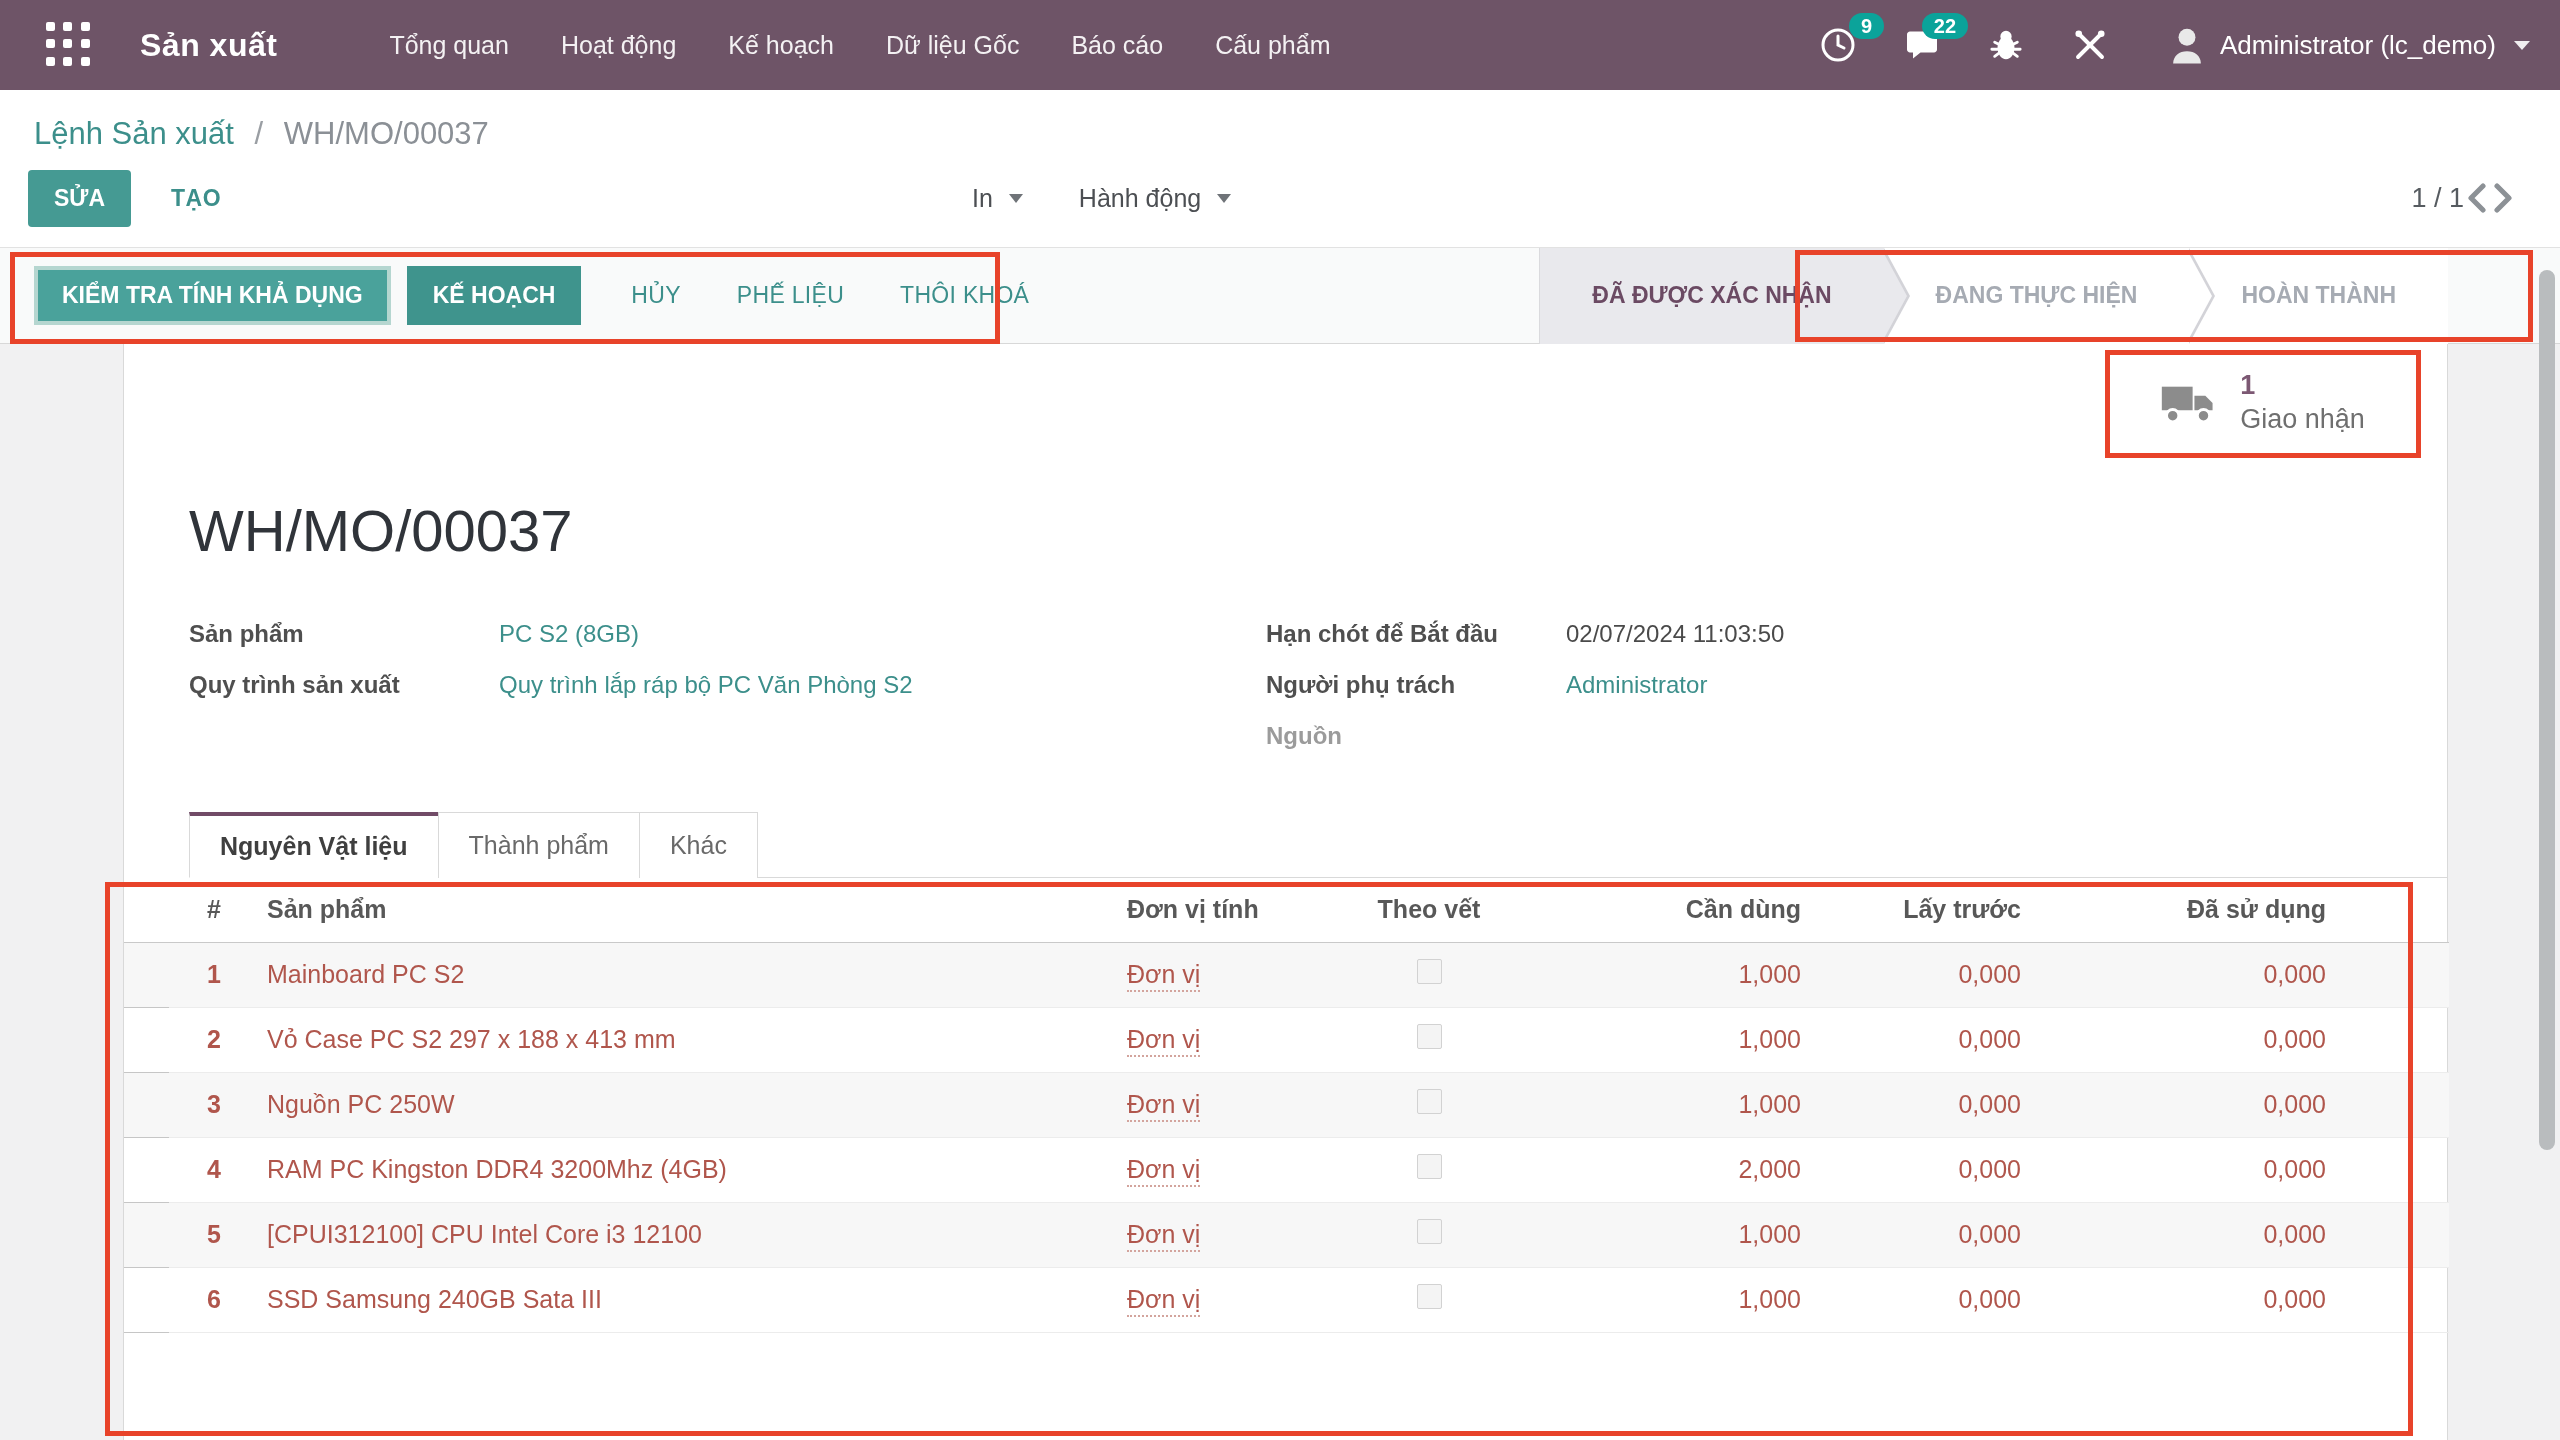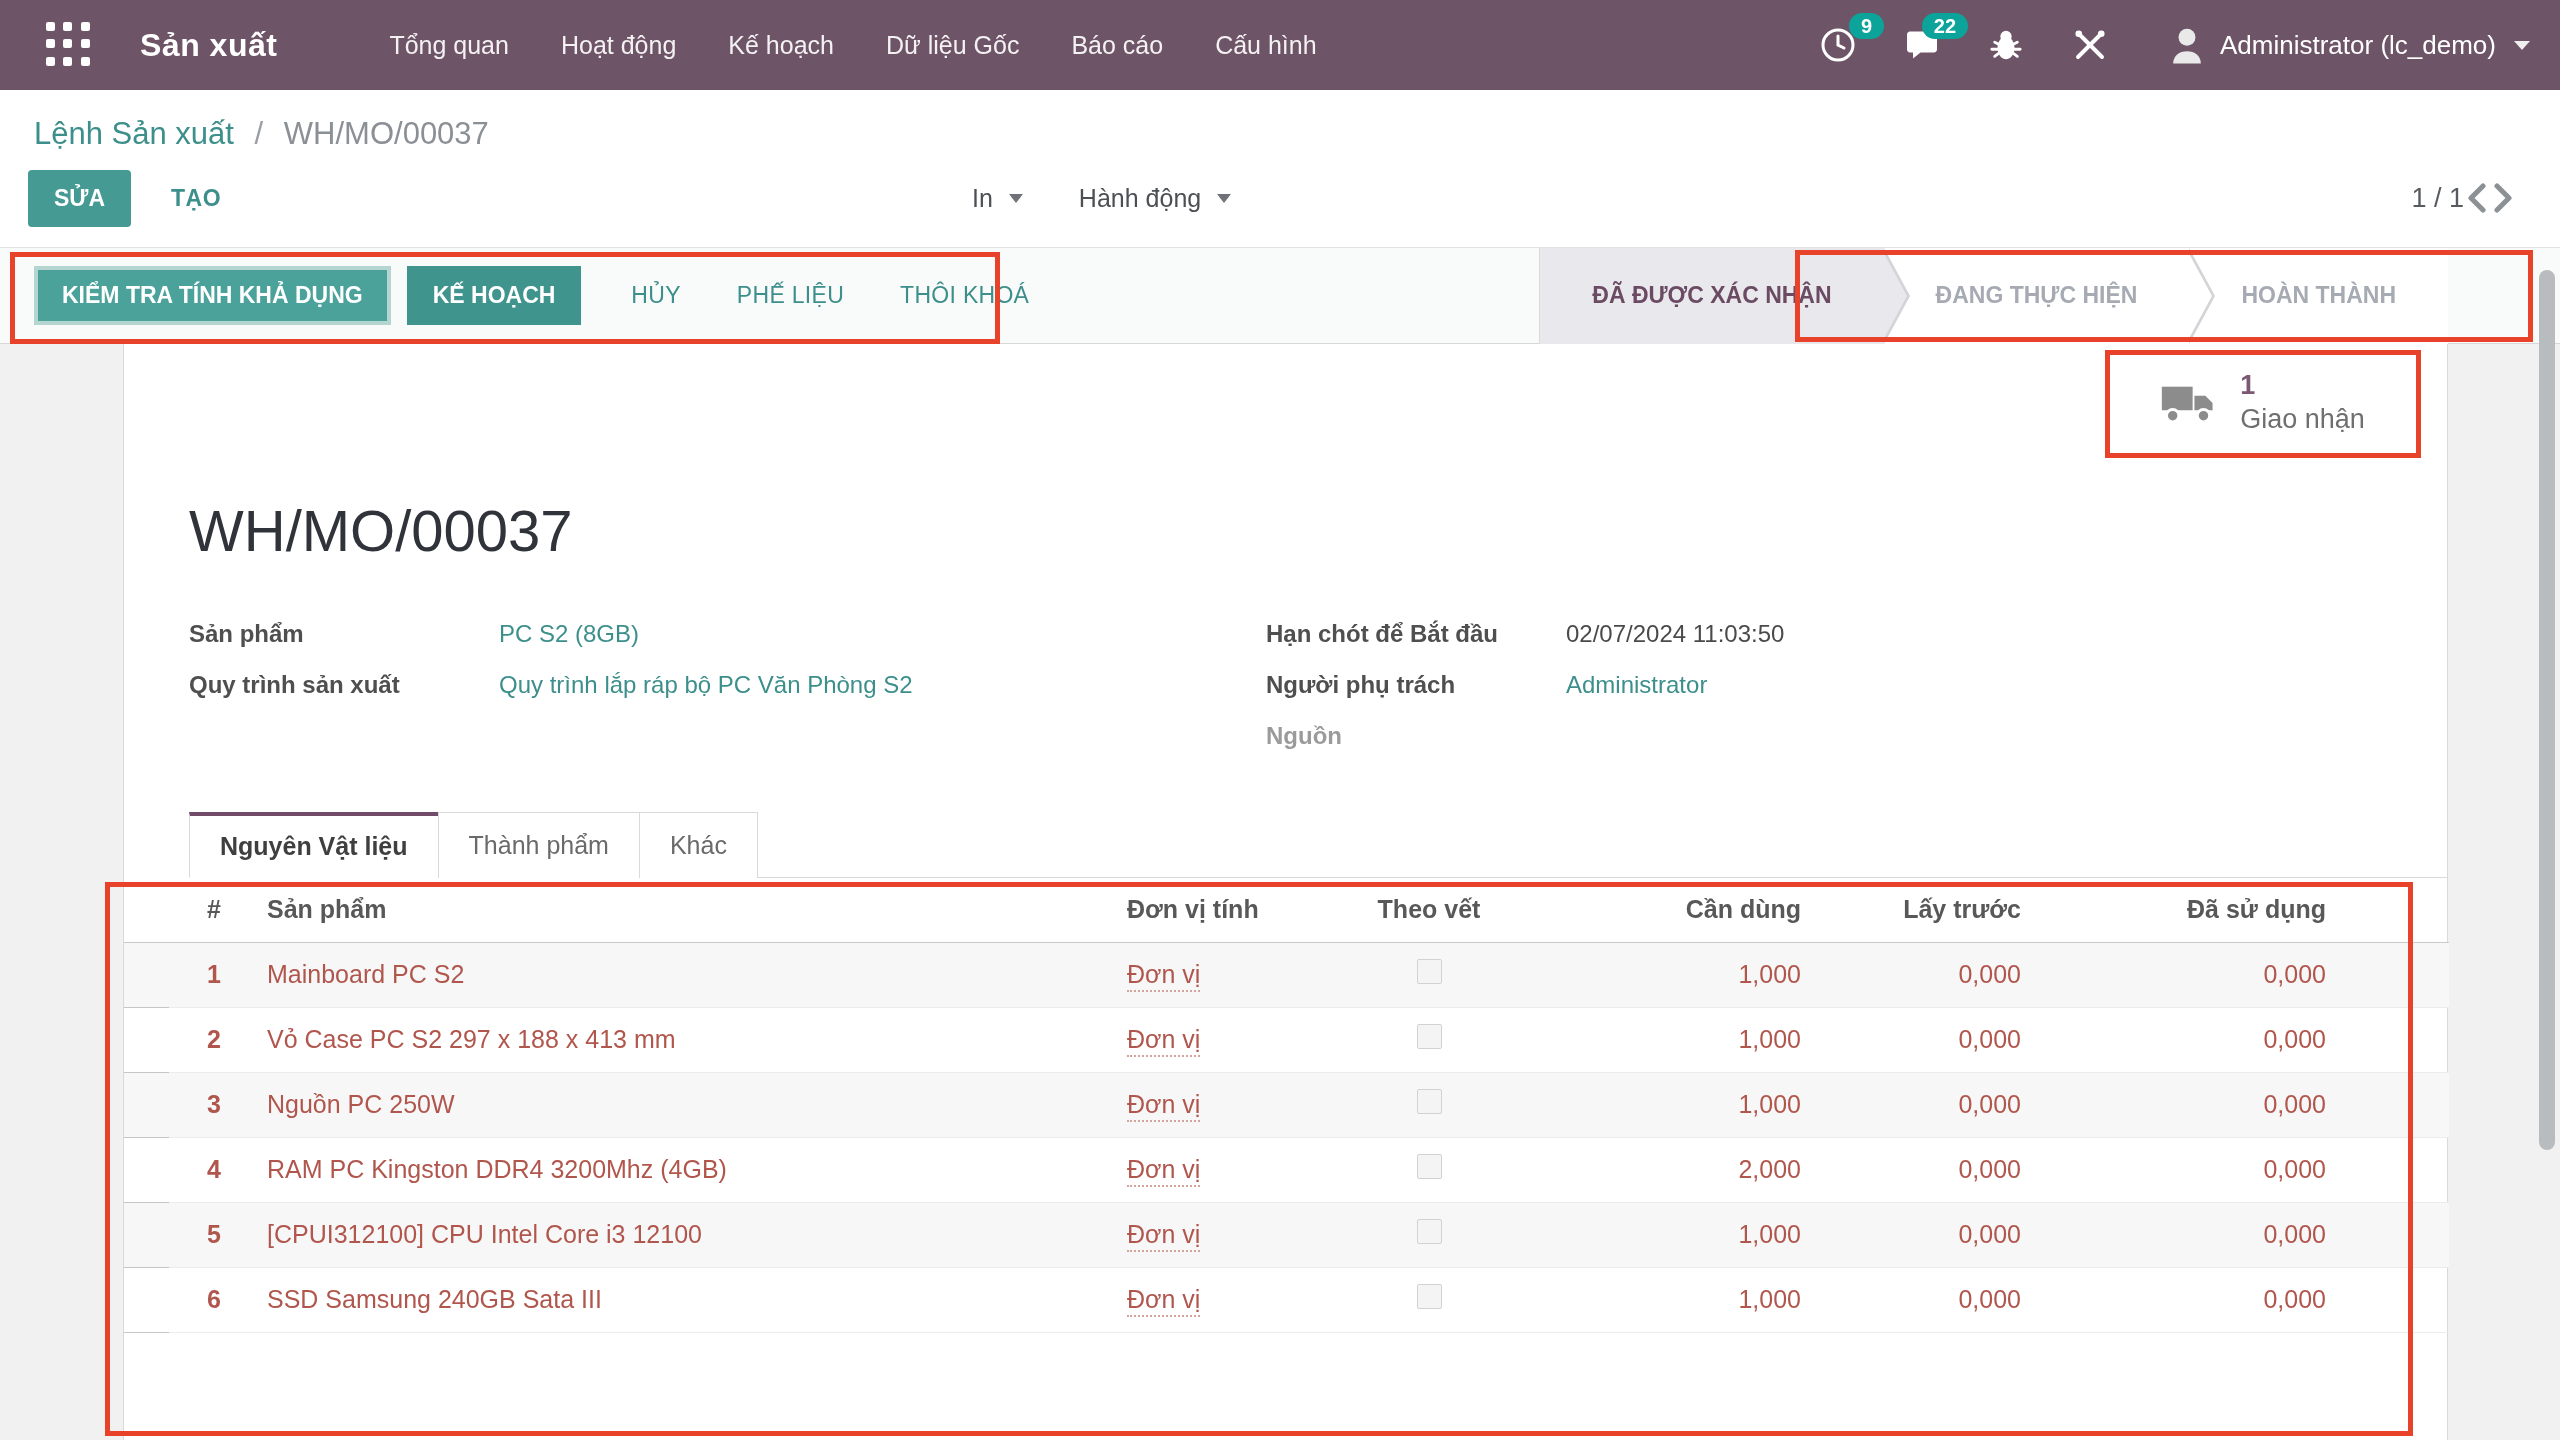--- a/index.html
+++ b/index.html
@@ -121,7 +121,7 @@
       <a class="menu-item">Kế hoạch</a>
       <a class="menu-item">Dữ liệu Gốc</a>
       <a class="menu-item">Báo cáo</a>
-      <a class="menu-item">Cấu hình</a>
+      <a class="menu-item">Cấu phẩm</a>
     </nav>
     <div class="topbar-right">
       <div class="icon-btn">

